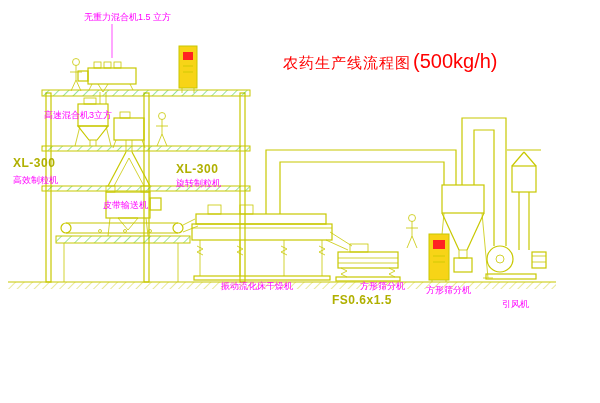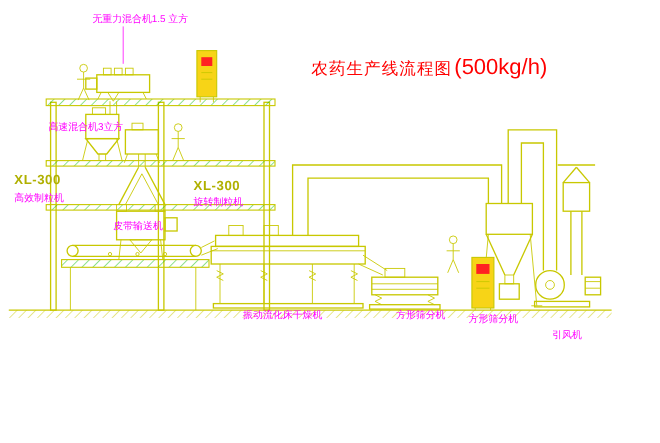--- a/index.html
+++ b/index.html
@@ -251,6 +251,7 @@
   <div class="lbl" style="left:221px;top:282px;">振动流化床干燥机</div>
 
   <div class="lbl" style="left:337px;top:282px;margin-left:23px;">方形筛分机</div>
+  <div class="model" style="left:332px;top:293px;">FS0.6x1.5</div>
 
   <div class="lbl" style="left:426px;top:286px;">方形筛分机</div>
 

